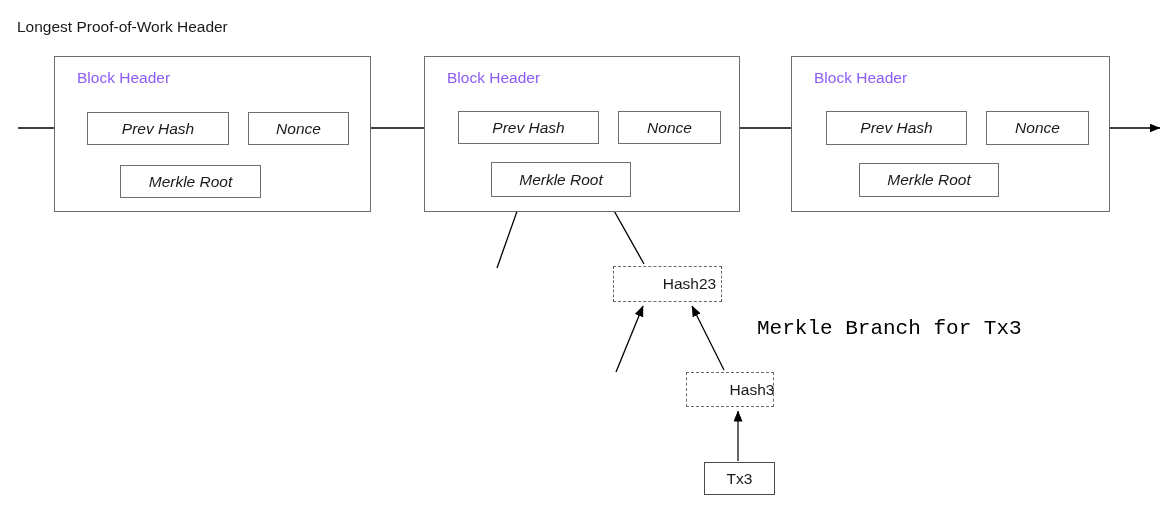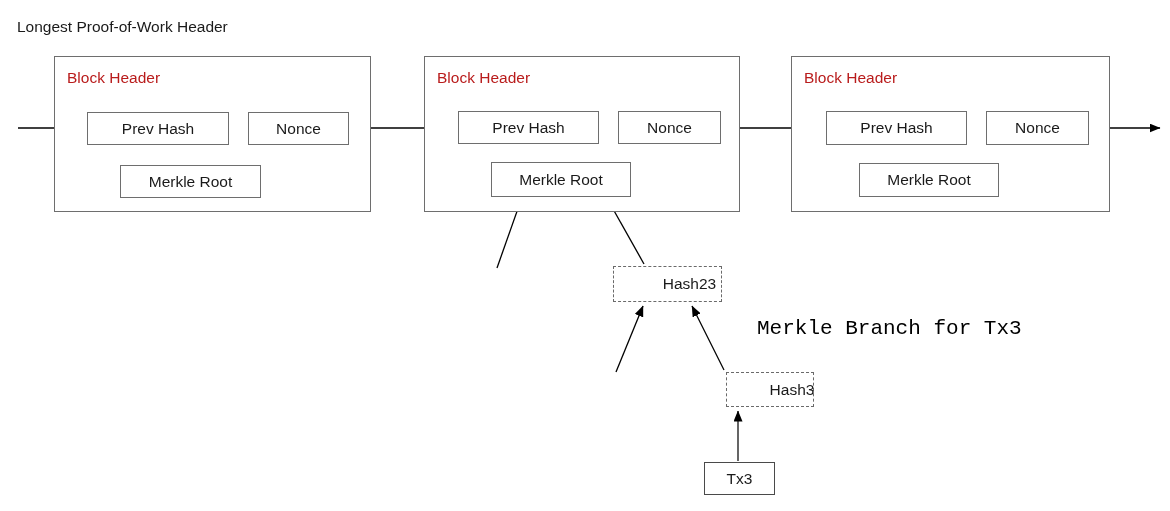--- a/index.html
+++ b/index.html
@@ -53,12 +53,12 @@
   }
   .block-title {
     position: absolute;
-    left: 12px;
+    left: 22px;
     top: 12px;
     font-size: 15.5px;
     line-height: 18px;
     white-space: nowrap;
-    color: #b91c1c;
+    color: #8b5cf6;
   }
   .field {
     position: absolute;

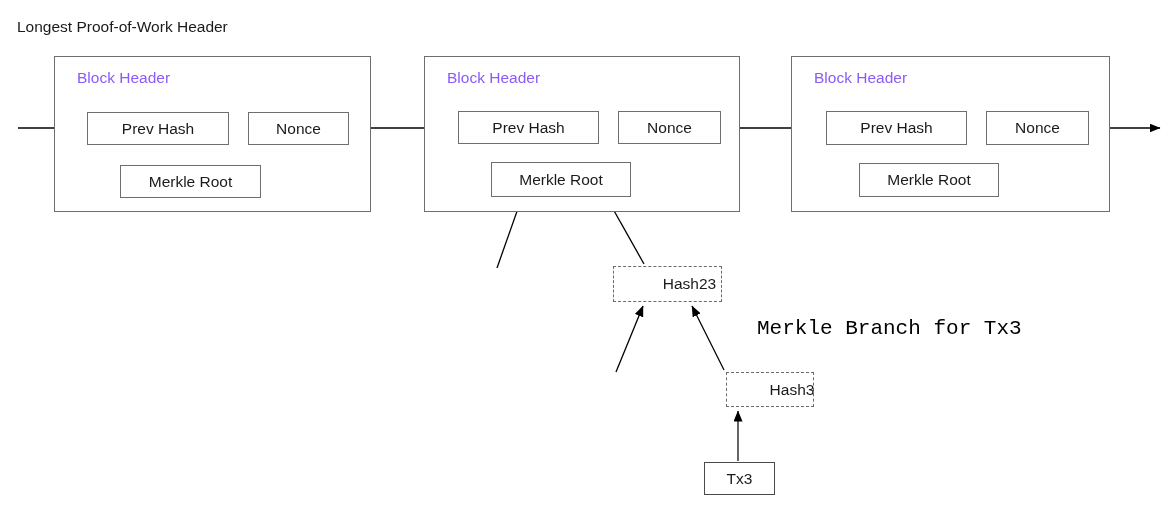--- a/index.html
+++ b/index.html
@@ -72,6 +72,7 @@
     line-height: 18px;
     white-space: nowrap;
     color: #1a1a1a;
+    font-style: italic;
   }
   .node {
     position: absolute;

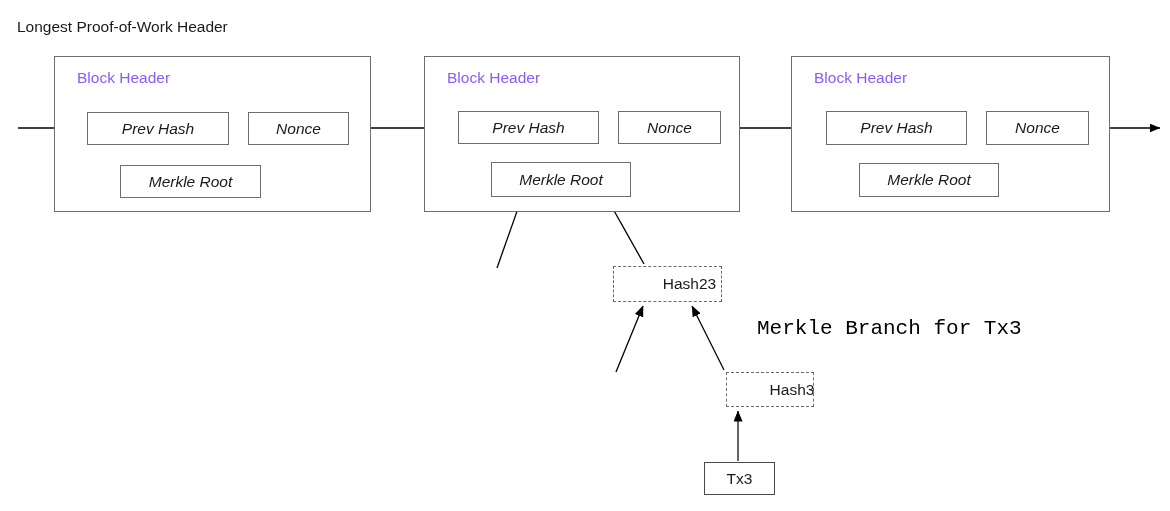--- a/index.html
+++ b/index.html
@@ -163,7 +163,7 @@
   <div class="node dashed" style="left:613px; top:266px; width:109px; height:36px;">Hash23</div>
 
 
-  <div class="node dashed" style="left:726px; top:372px; width:88px; height:35px;">Hash3</div>
+  <div class="node dashed" style="left:686px; top:372px; width:88px; height:35px;">Hash3</div>
 
   <div class="node solid" style="left:704px; top:462px; width:71px; height:33px;">Tx3</div>
 

